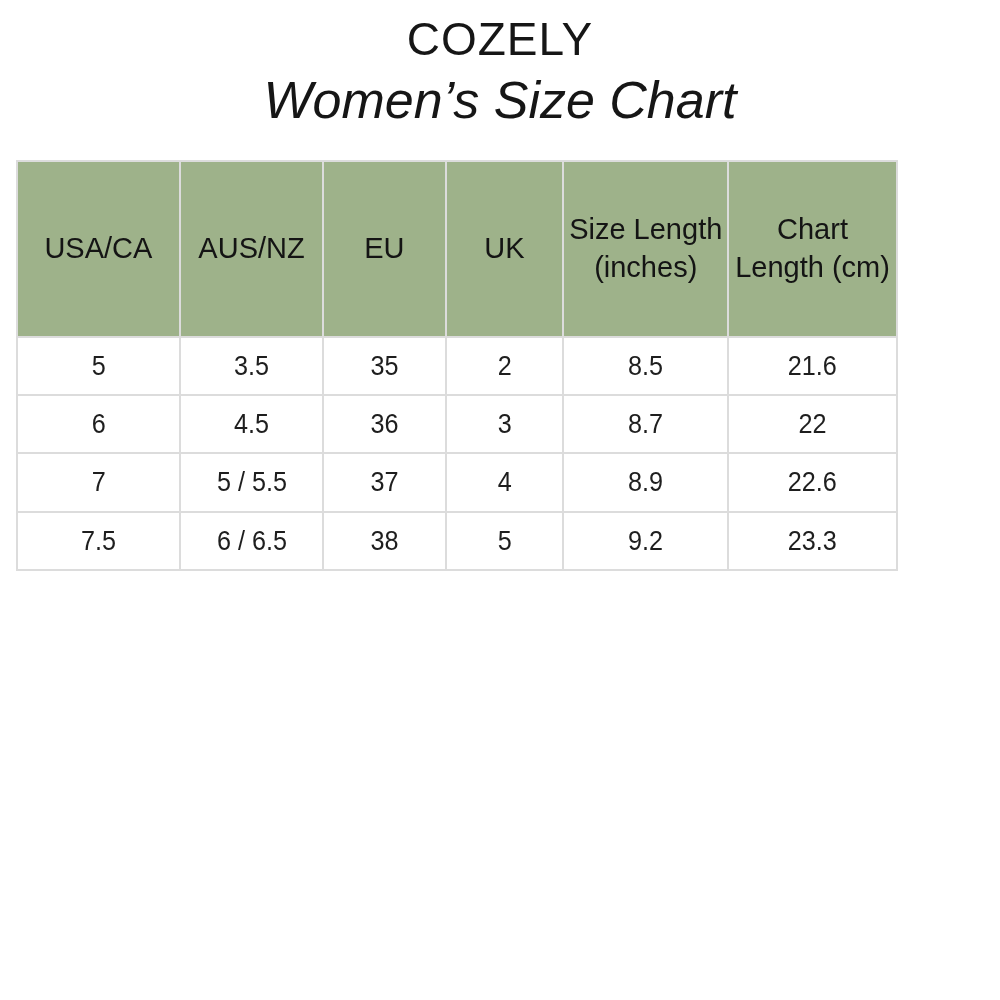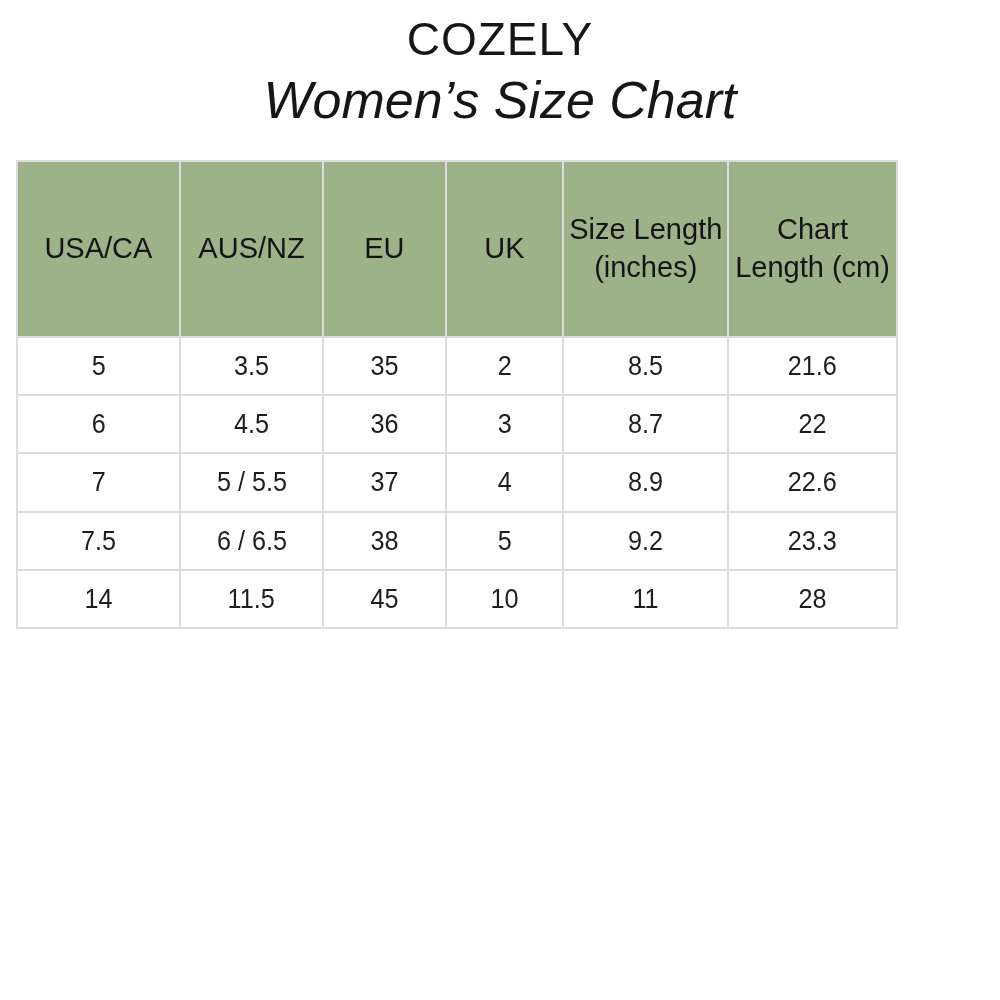--- a/index.html
+++ b/index.html
@@ -141,14 +141,6 @@
           <td><span class="cell-text">9.2</span></td>
           <td><span class="cell-text">23.3</span></td>
         </tr>
-        <tr>
-          <td><span class="cell-text">14</span></td>
-          <td><span class="cell-text">11.5</span></td>
-          <td><span class="cell-text">45</span></td>
-          <td><span class="cell-text">10</span></td>
-          <td><span class="cell-text">11</span></td>
-          <td><span class="cell-text">28</span></td>
-        </tr>
       </tbody>
   </table>
 </div>

